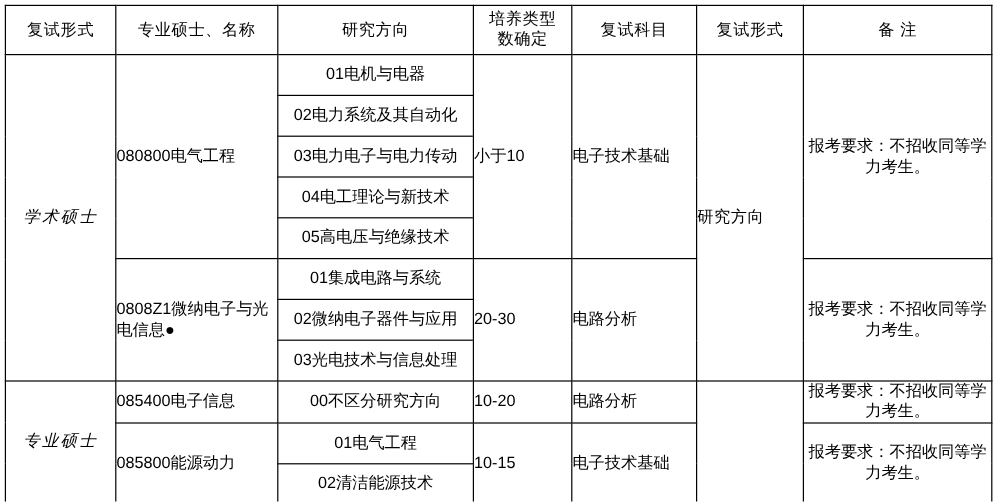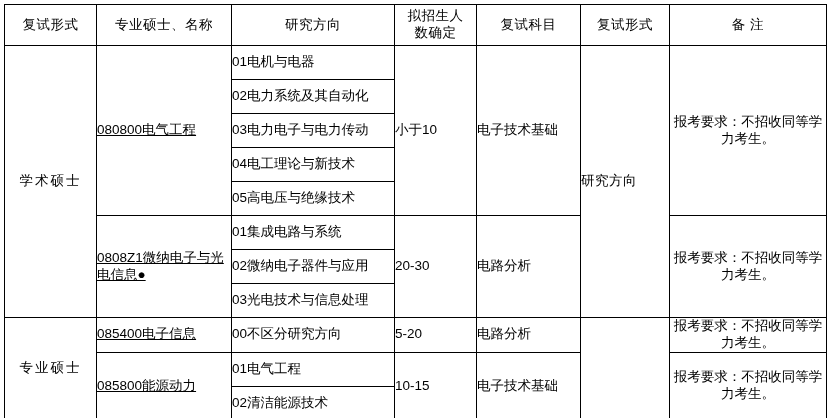--- a/index.html
+++ b/index.html
@@ -104,7 +104,7 @@
         <th class="hdr">专业硕士、名称</th>
         <th class="hdr"><span>研究方向</span></th>
         <th class="hdr">
-          <span class="two-line">拟招生人</span>
+          <span class="two-line">培养类型</span>
           <span class="two-line">数确定</span>
         </th>
         <th class="hdr">复试科目</th>

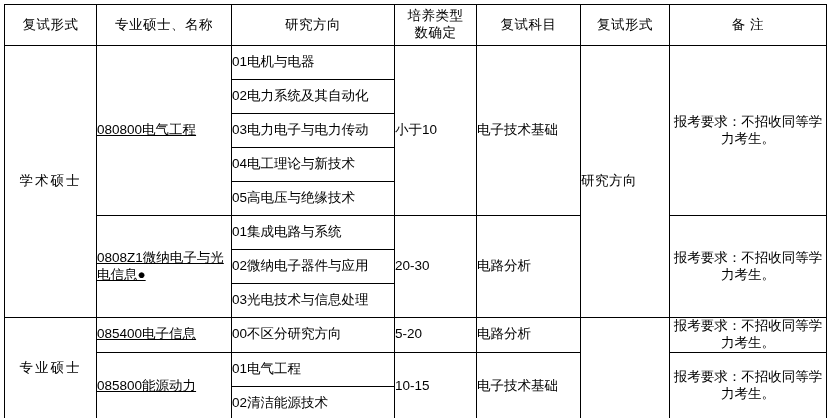--- a/index.html
+++ b/index.html
@@ -59,7 +59,7 @@
   }
   .dir-cell {
     height: 33px;
-    text-align: left;
+    text-align: center;
     padding-left: 8px;
     font-size: 13.5px;
   }

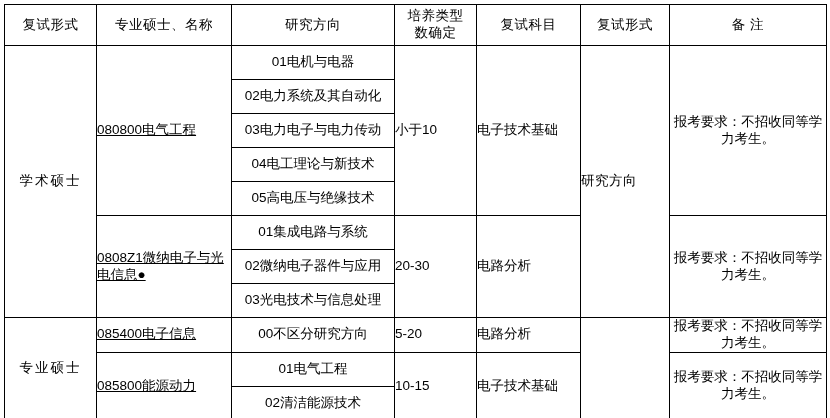--- a/index.html
+++ b/index.html
@@ -55,7 +55,6 @@
     padding: 4px 6px;
     font-size: 13.5px;
     line-height: 1.35;
-    text-decoration: underline;
   }
   .dir-cell {
     height: 33px;

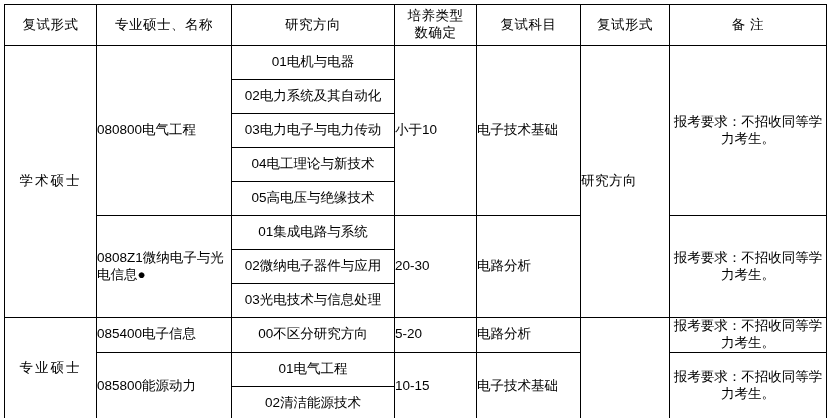--- a/index.html
+++ b/index.html
@@ -49,6 +49,7 @@
     text-align: center;
     font-size: 14px;
     letter-spacing: 2px;
+    font-style: italic;
   }
   .major-cell {
     text-align: left;

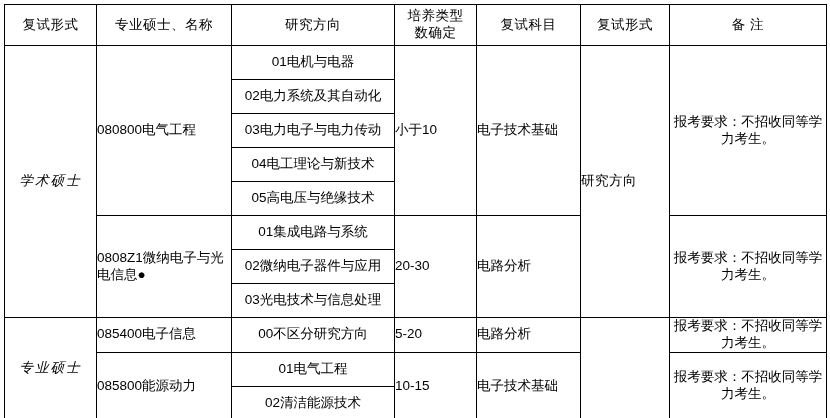--- a/index.html
+++ b/index.html
@@ -154,7 +154,7 @@
         <td class="type-cell" rowspan="3">专业硕士</td>
         <td class="major-cell">085400电子信息</td>
         <td class="dir-cell">00不区分研究方向</td>
-        <td class="num-cell">5-20</td>
+        <td class="num-cell">10-20</td>
         <td class="subj-cell">电路分析</td>
         <td class="form-cell" rowspan="3"></td>
         <td class="note-cell">报考要求：不招收同等学力考生。</td>

